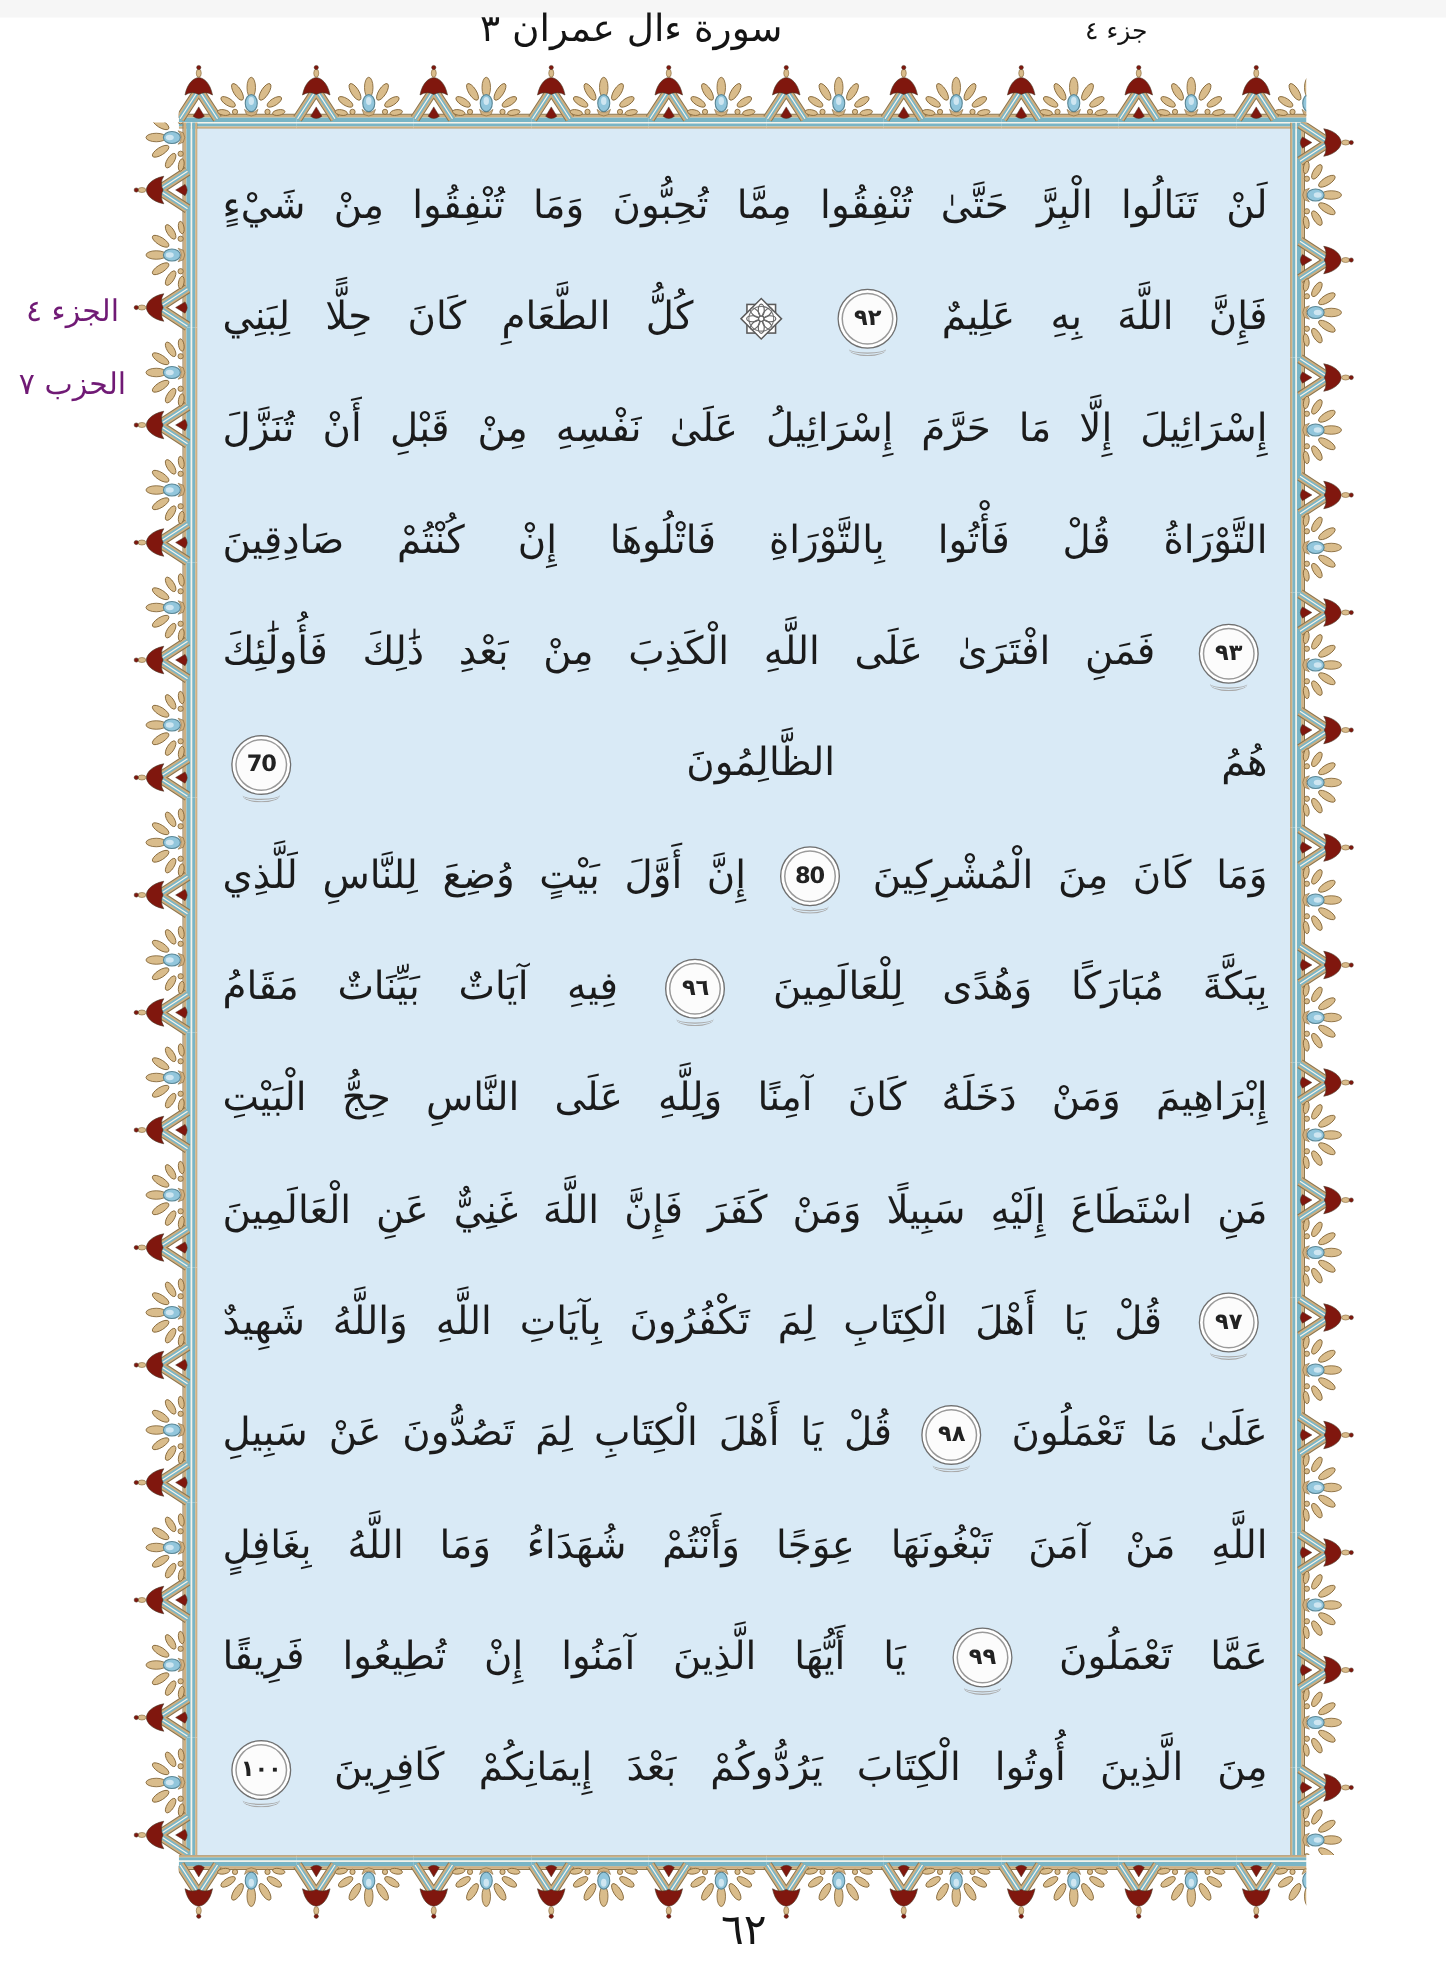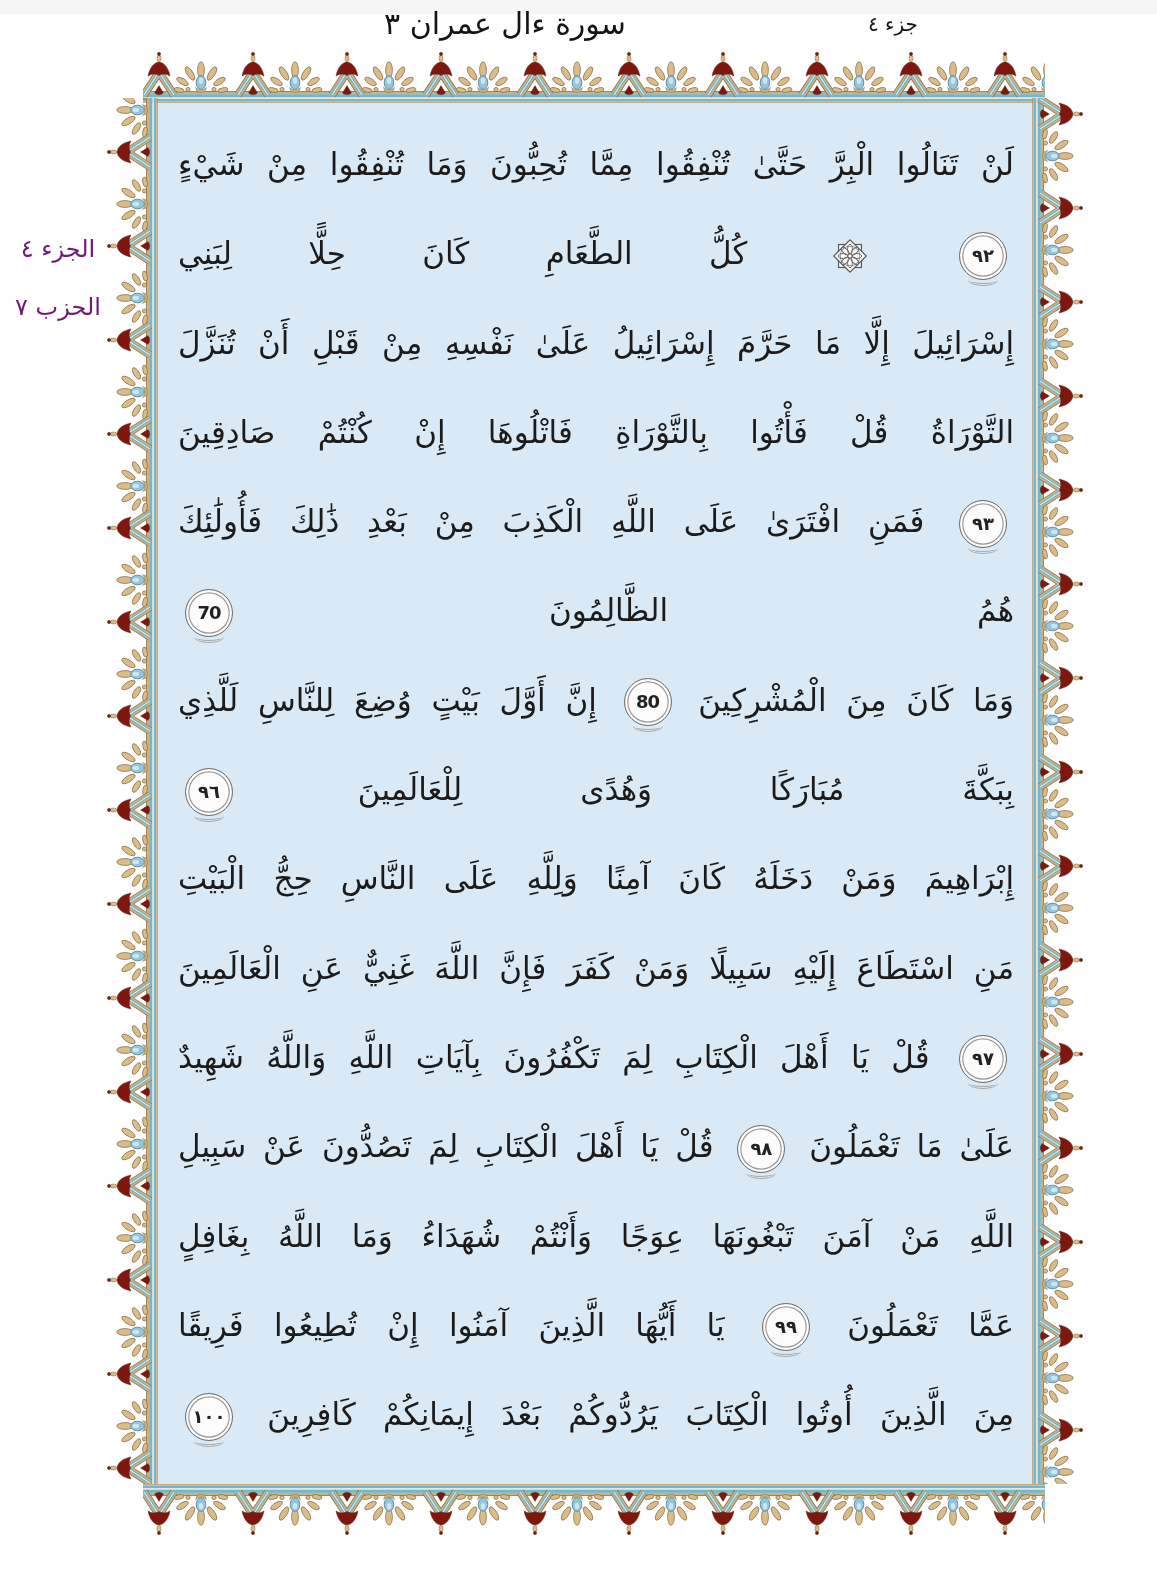--- a/index.html
+++ b/index.html
@@ -167,6 +167,7 @@
     </div>
 
     <div class="qline">
+      <span class="seg">فَإِنَّ اللَّهَ بِهِ عَلِيمٌ</span>
       <span class="ayah-marker">
           <span class="am-num">٩٢</span>
         </span>

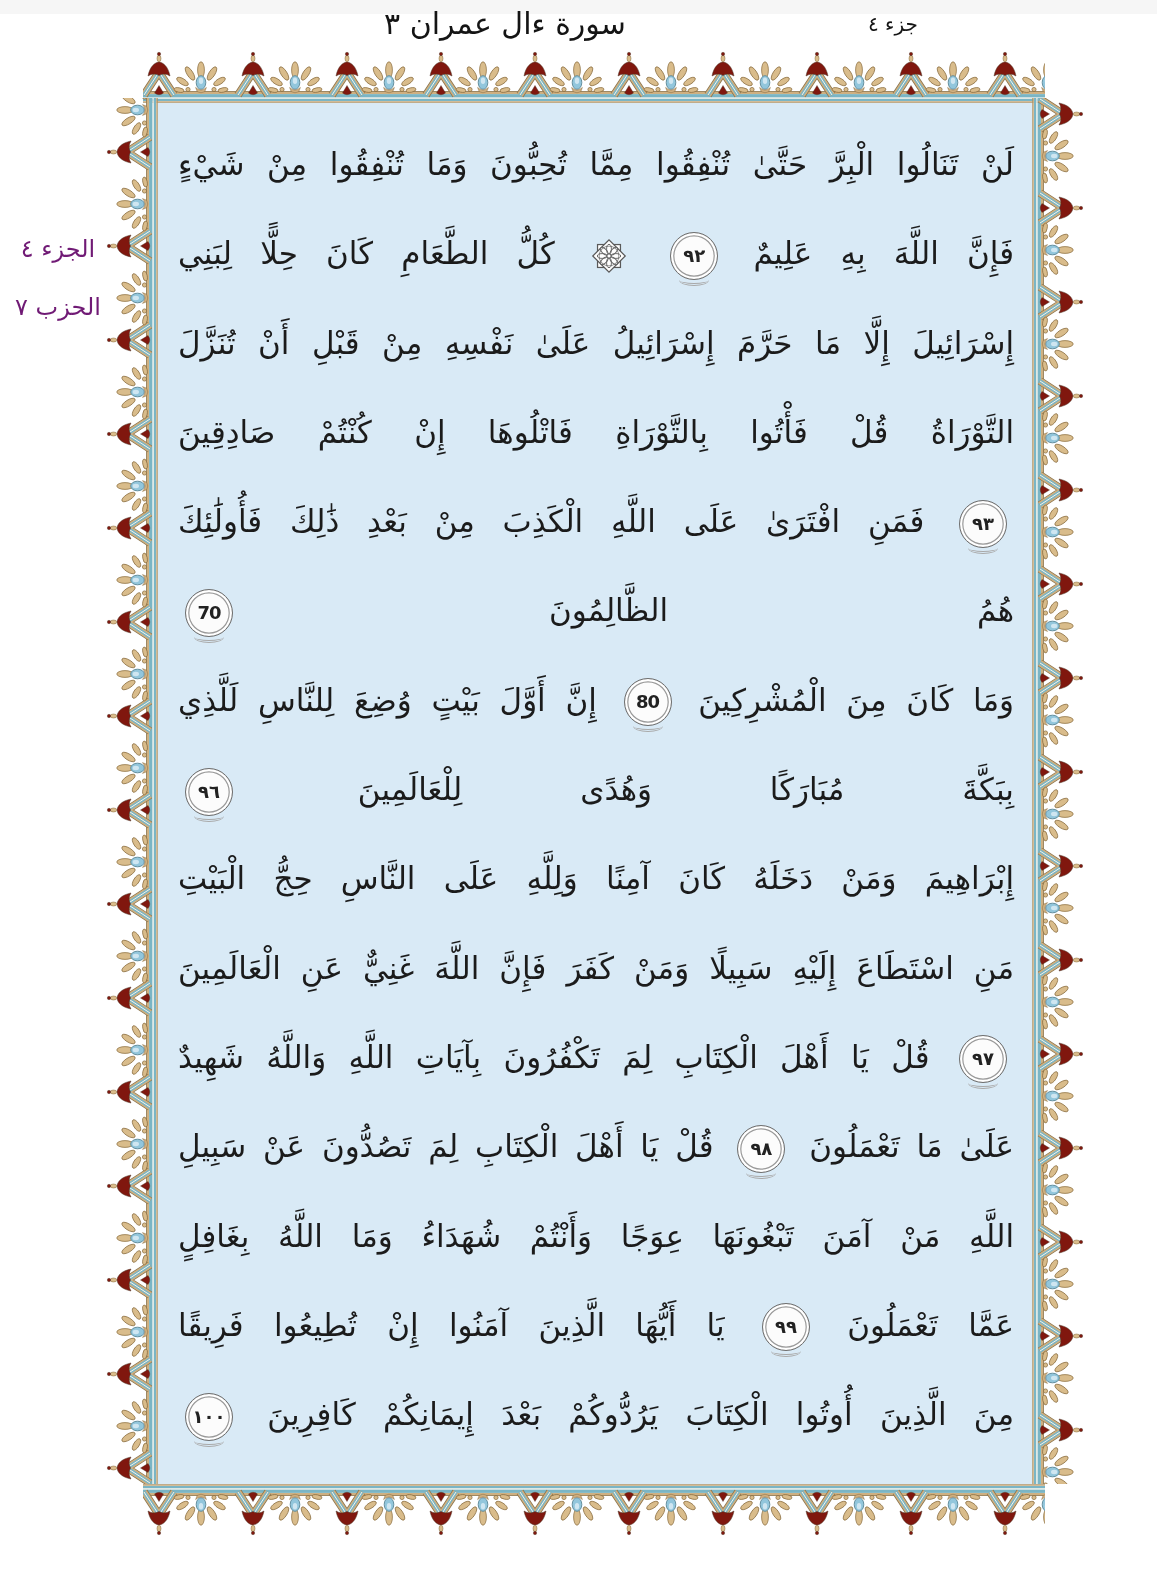--- a/index.html
+++ b/index.html
@@ -229,6 +229,7 @@
       <span class="ayah-marker">
           <span class="am-num">٩٦</span>
         </span>
+      <span class="seg">فِيهِ آيَاتٌ بَيِّنَاتٌ مَقَامُ</span>
     </div>
 
     <div class="qline">

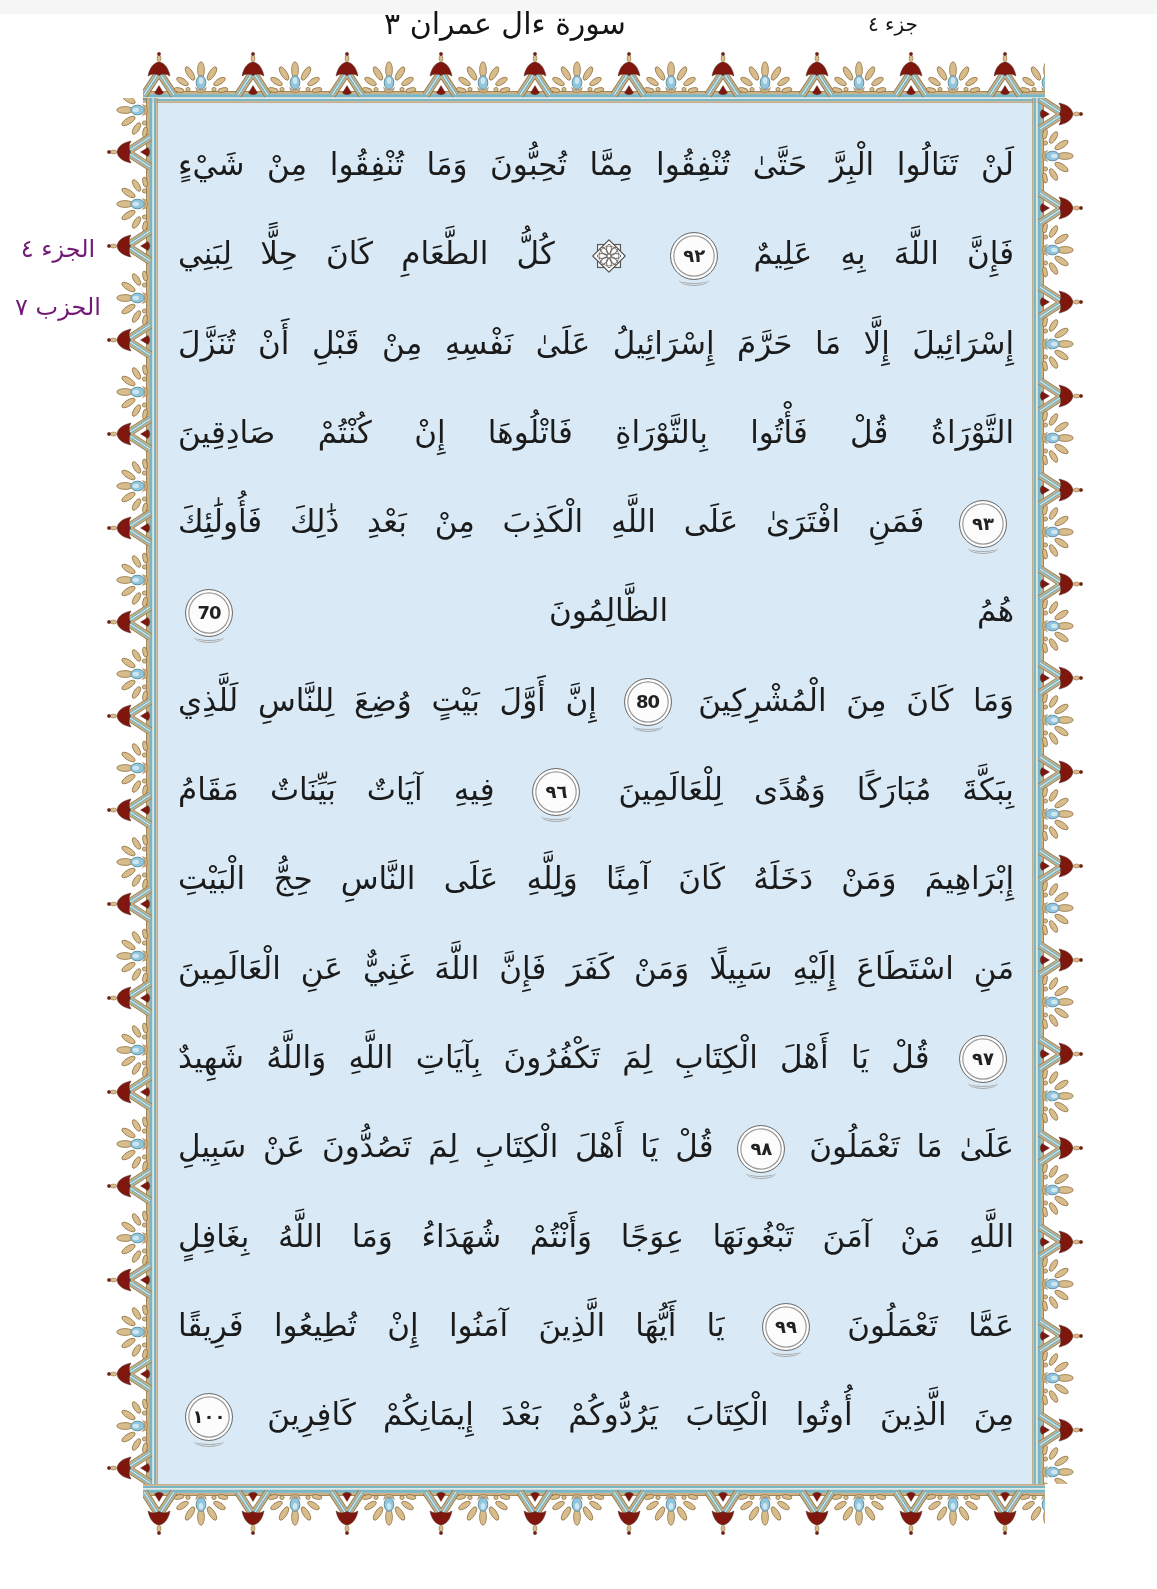--- a/index.html
+++ b/index.html
@@ -276,6 +276,7 @@
 
   </div>
 
+  <div class="page-num">٦٢</div>
 
 </div>
 

